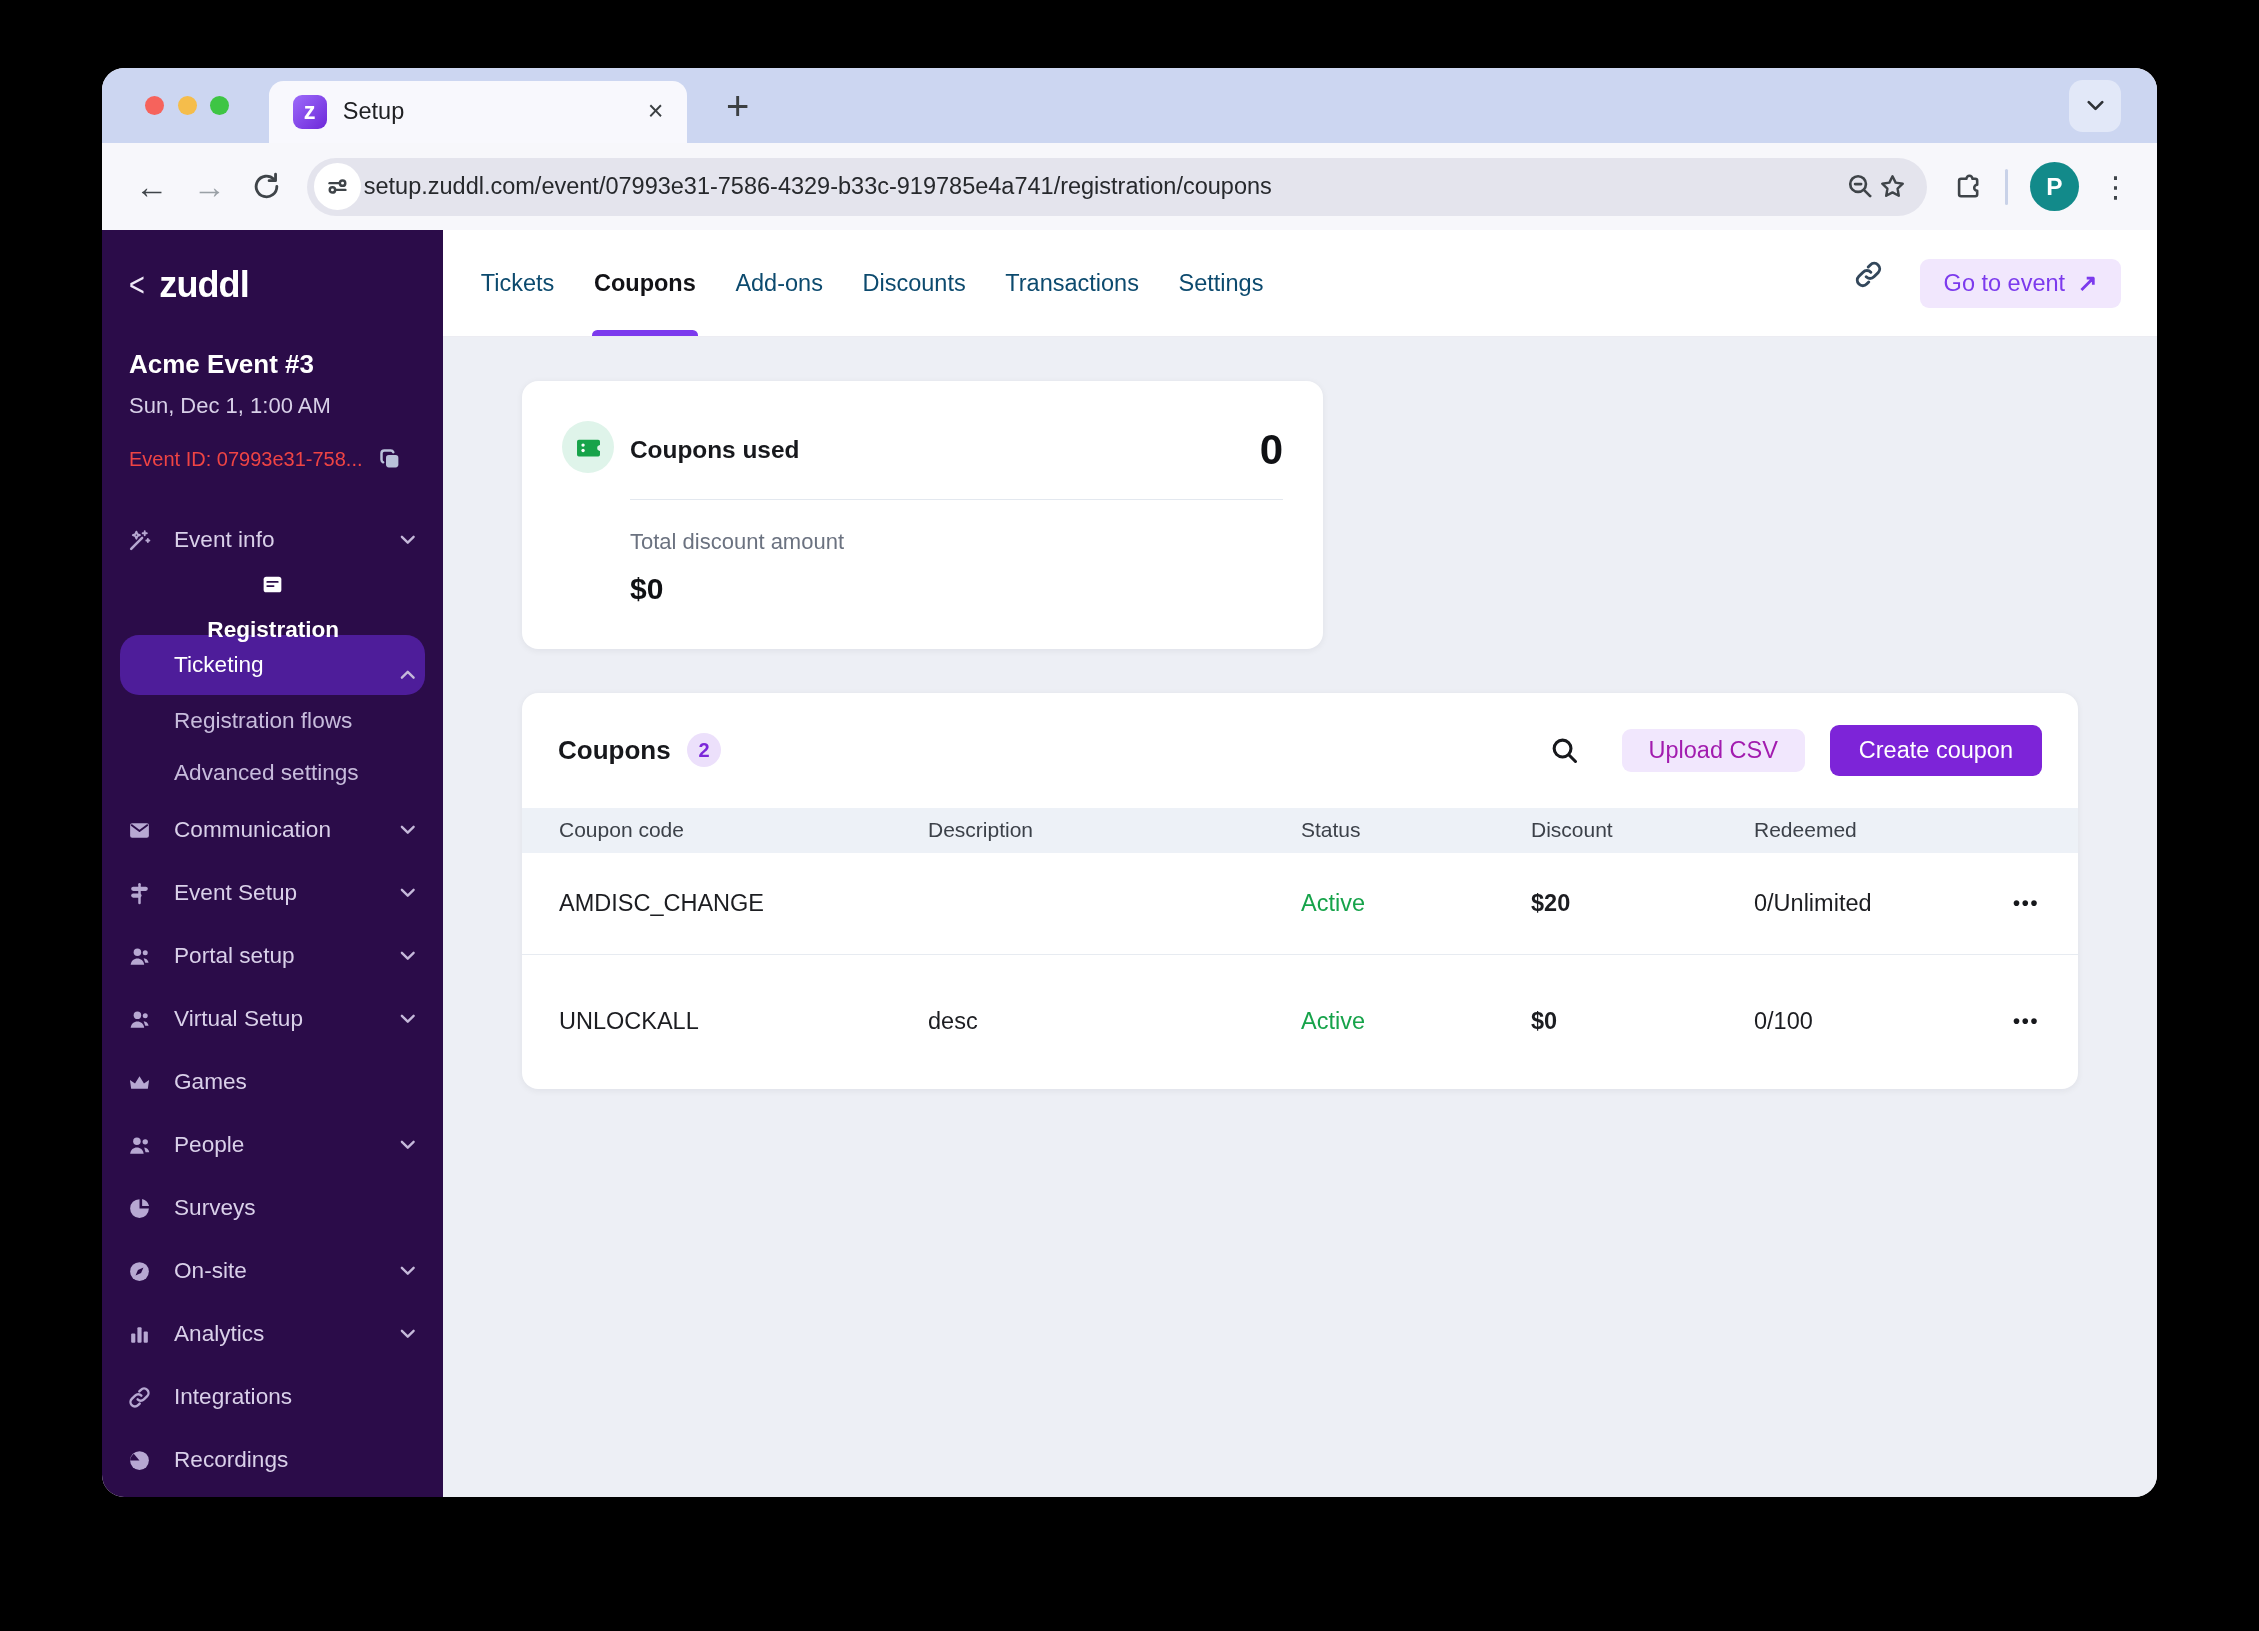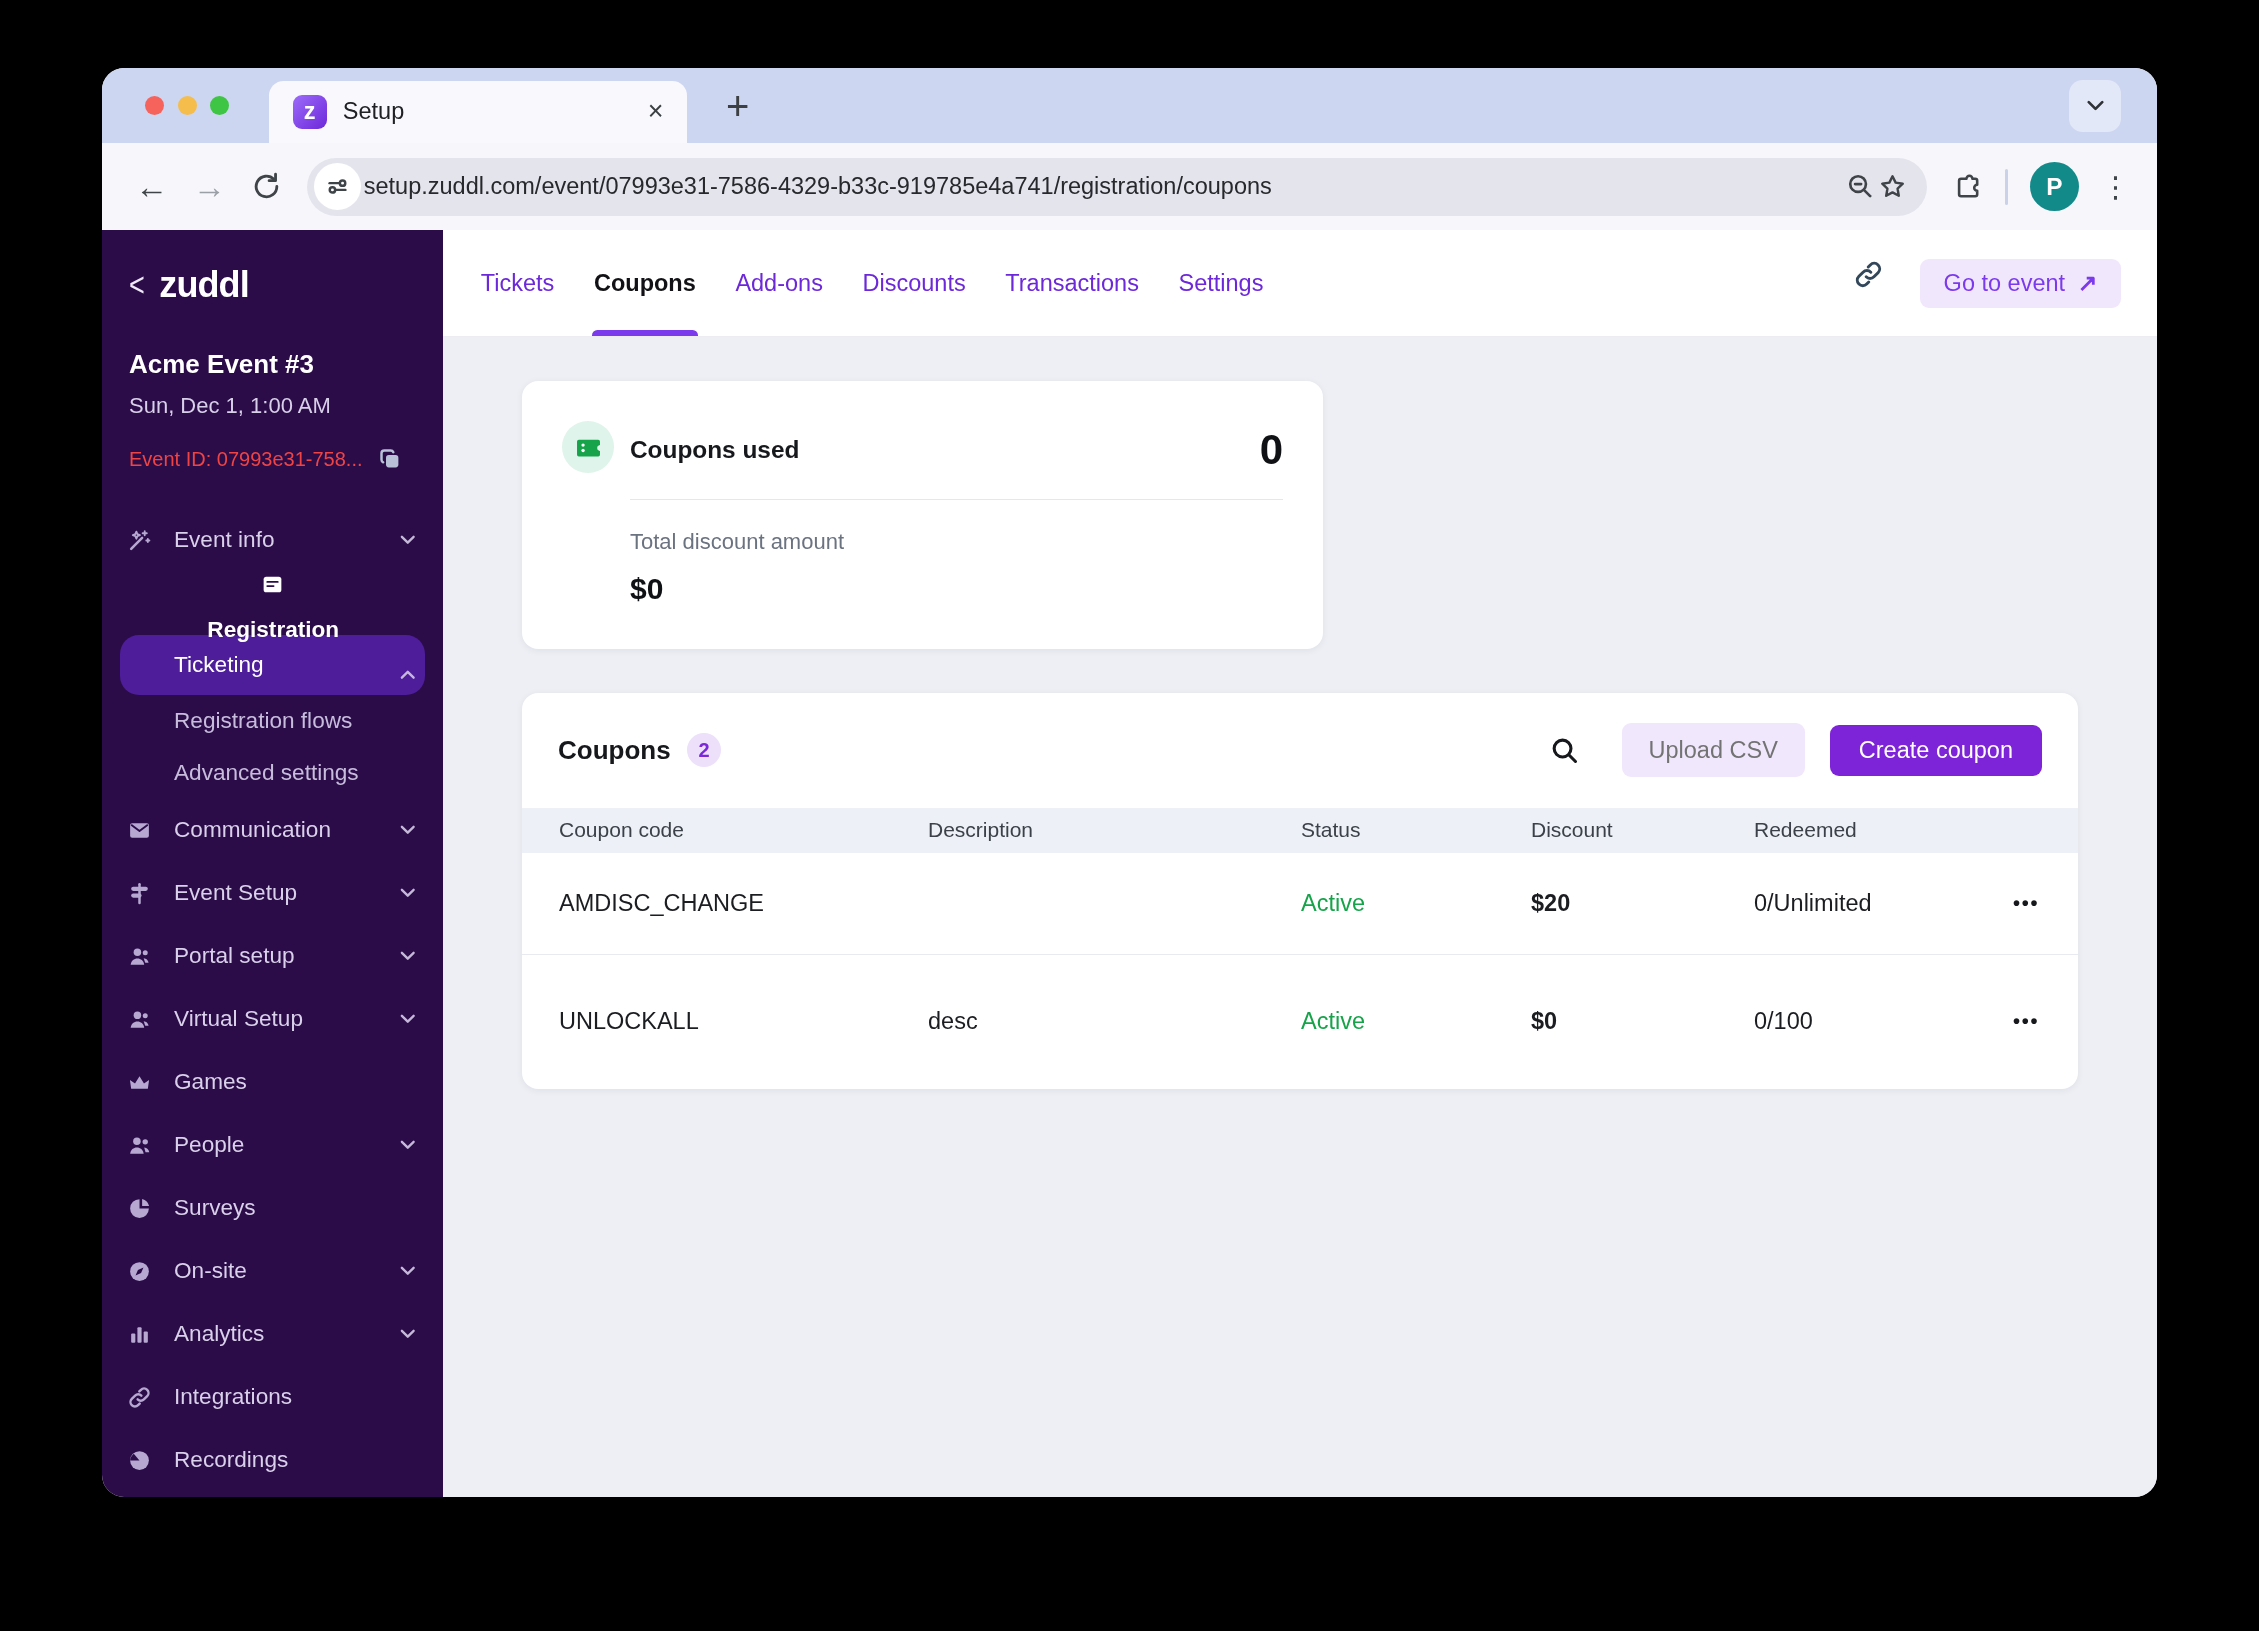--- a/index.html
+++ b/index.html
@@ -77,7 +77,7 @@
   .main-header { height:107px; background:#fff; flex:none; display:flex; align-items:center;
                  padding:0 36px; border-bottom:0.9px solid #ececf2; }
   .tabs { display:flex; gap:36px; height:100%; align-items:center; }
-  .mtab { position:relative; height:100%; display:flex; align-items:center; font-size:23.5px; color:#6d28d9; padding:0 1.8px; }
+  .mtab { position:relative; height:100%; display:flex; align-items:center; font-size:23.5px; color:#0c4a6e; padding:0 1.8px; }
   .mtab.active { font-weight:700; color:#121216; }
   .mtab.active::after { content:""; position:absolute; left:0; right:0; bottom:0; height:6.3px;
                         background:#7c3aed; border-radius:5.4px 5.4px 0 0; }

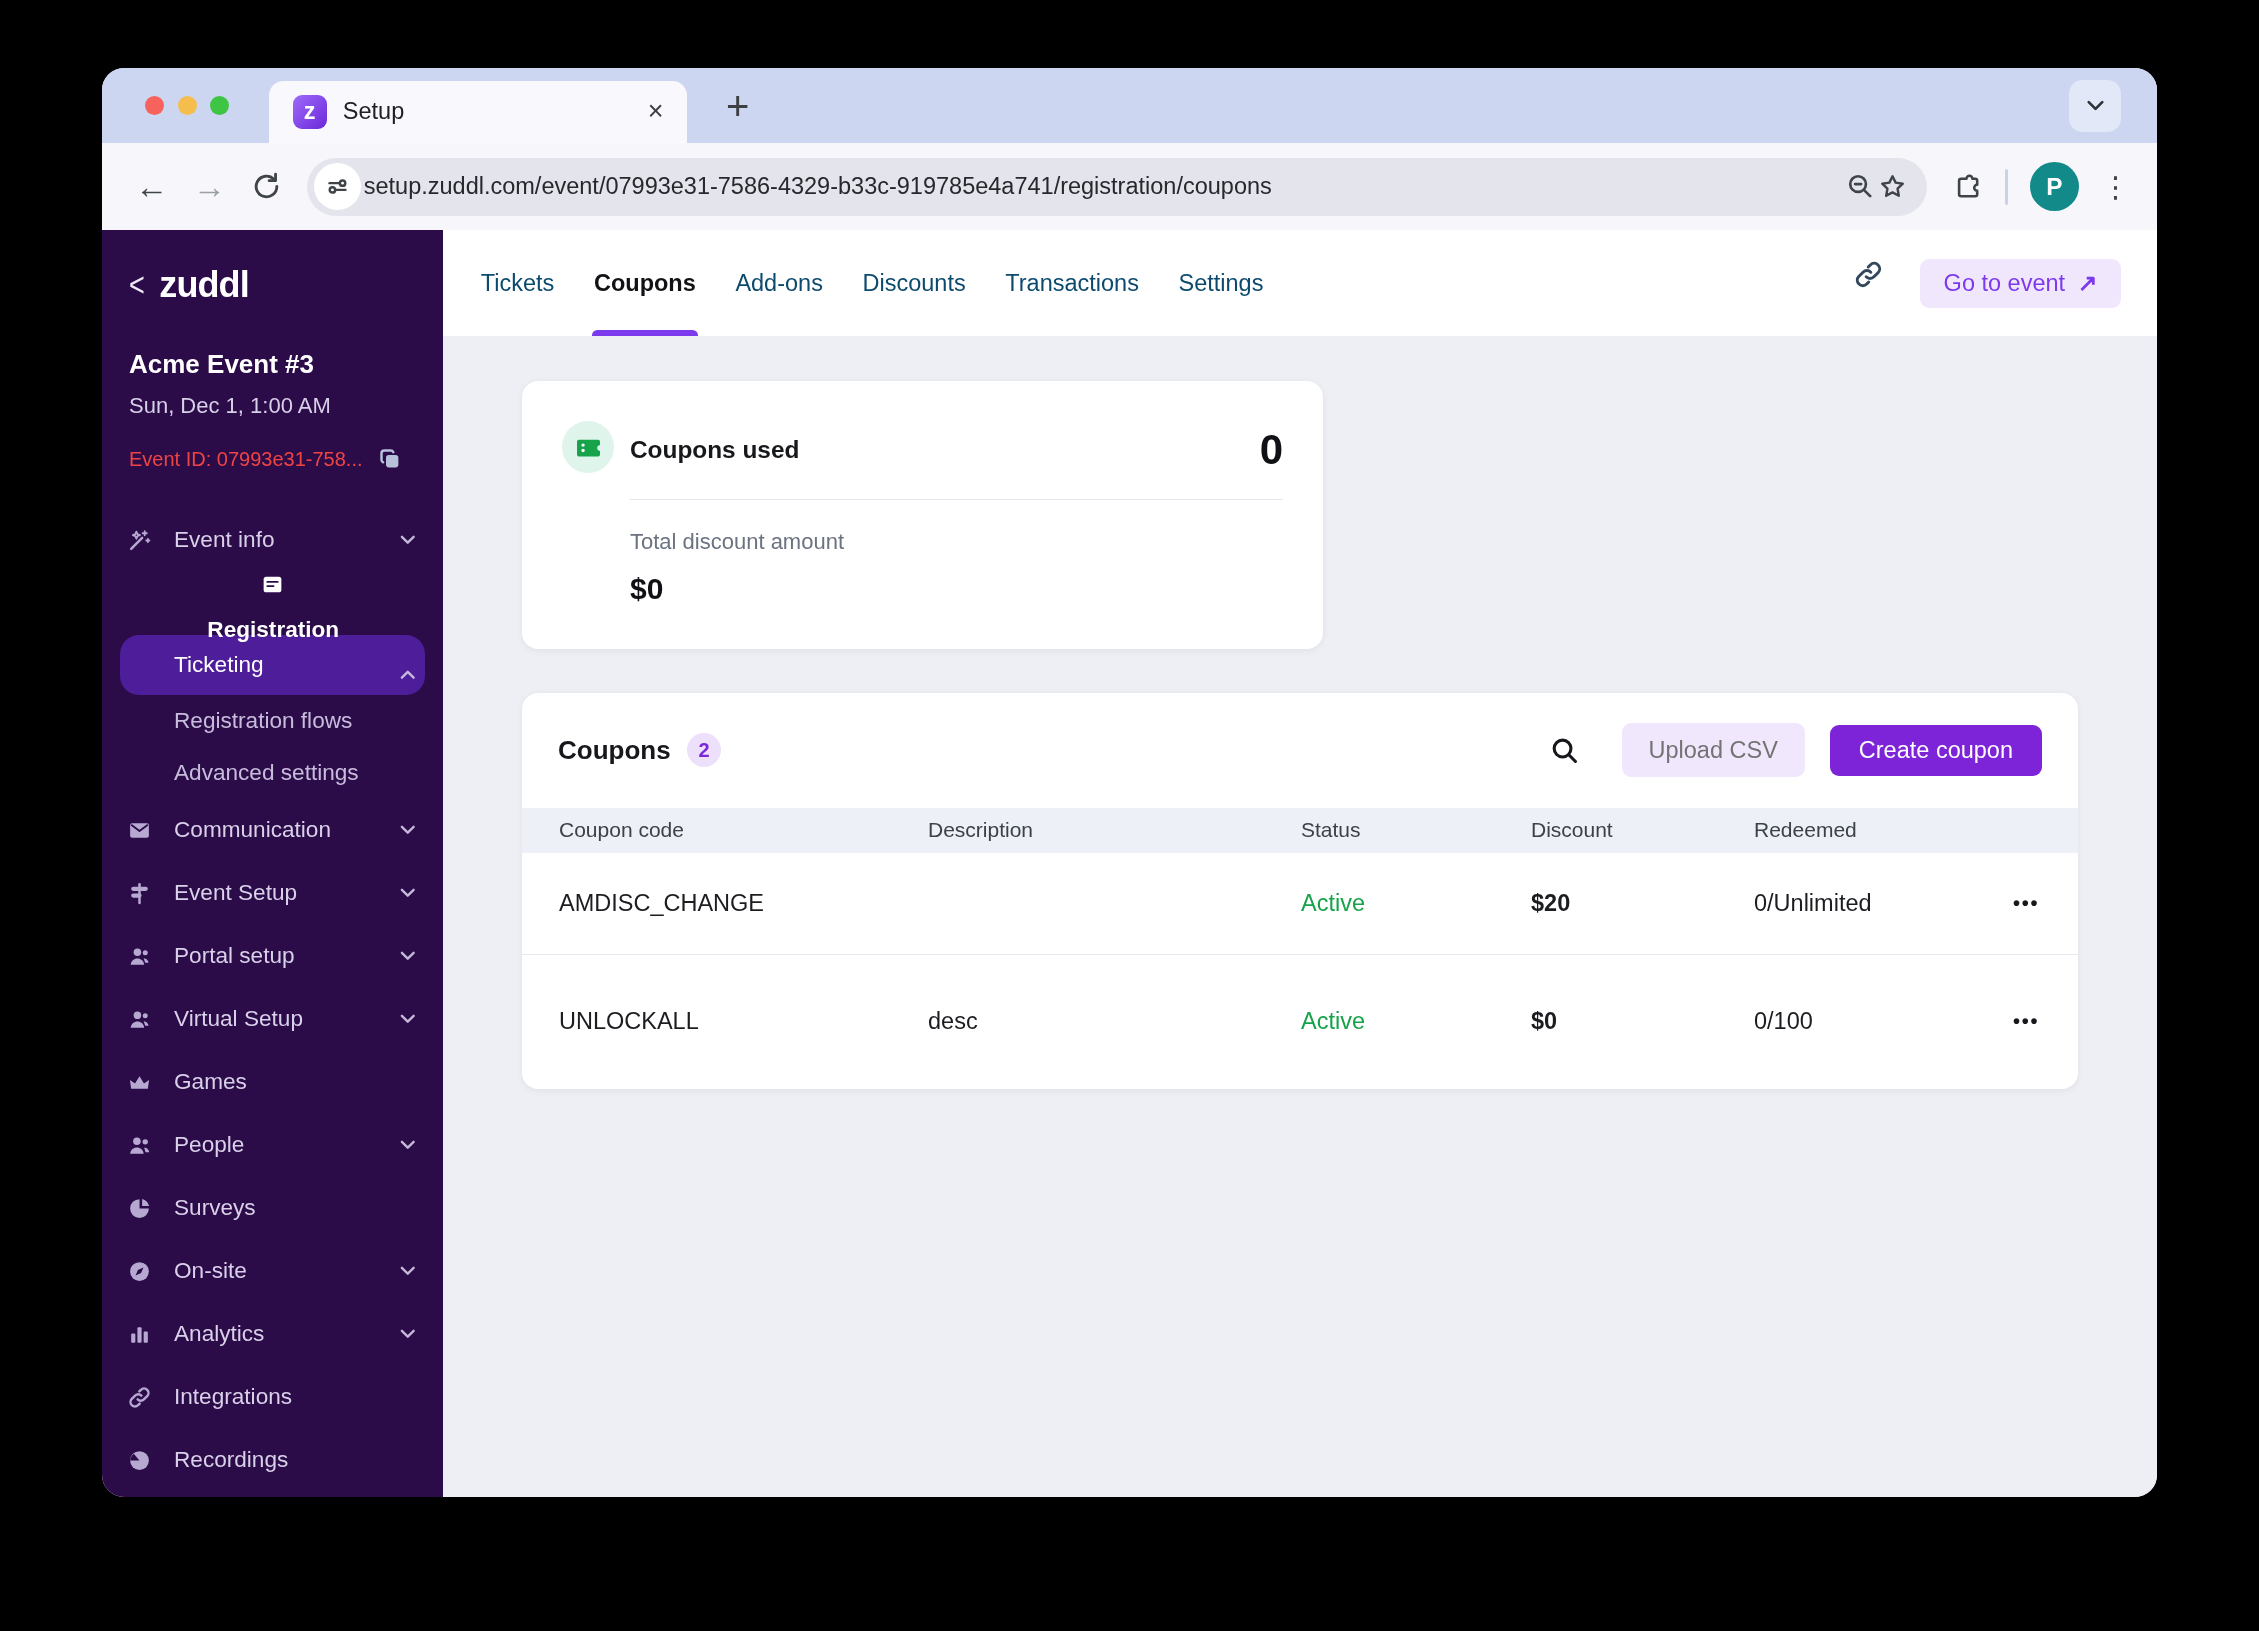--- a/index.html
+++ b/index.html
@@ -112,7 +112,7 @@
                  font-size:20px; font-weight:600; display:flex; align-items:center; justify-content:center; margin-left:16.3px; }
   .ph-right { margin-left:auto; display:flex; align-items:center; gap:25px; }
   .search-ic { color:#17181c; display:flex; margin-right:16.3px; } .search-ic svg { width:31px; height:31px; }
-  .btn-light { height:54px; border-radius:9px; background:#f1e7fd; color:#737373; font-size:23.5px;
+  .btn-light { height:43px; border-radius:9px; background:#f1e7fd; color:#a21caf; font-size:23.5px;
                padding:0 27px; border:none; display:flex; align-items:center; }
   .btn-solid { height:51px; border-radius:9px; background:#7d24d8; color:#fff; font-size:23.5px;
                padding:0 29px; border:none; display:flex; align-items:center; }

